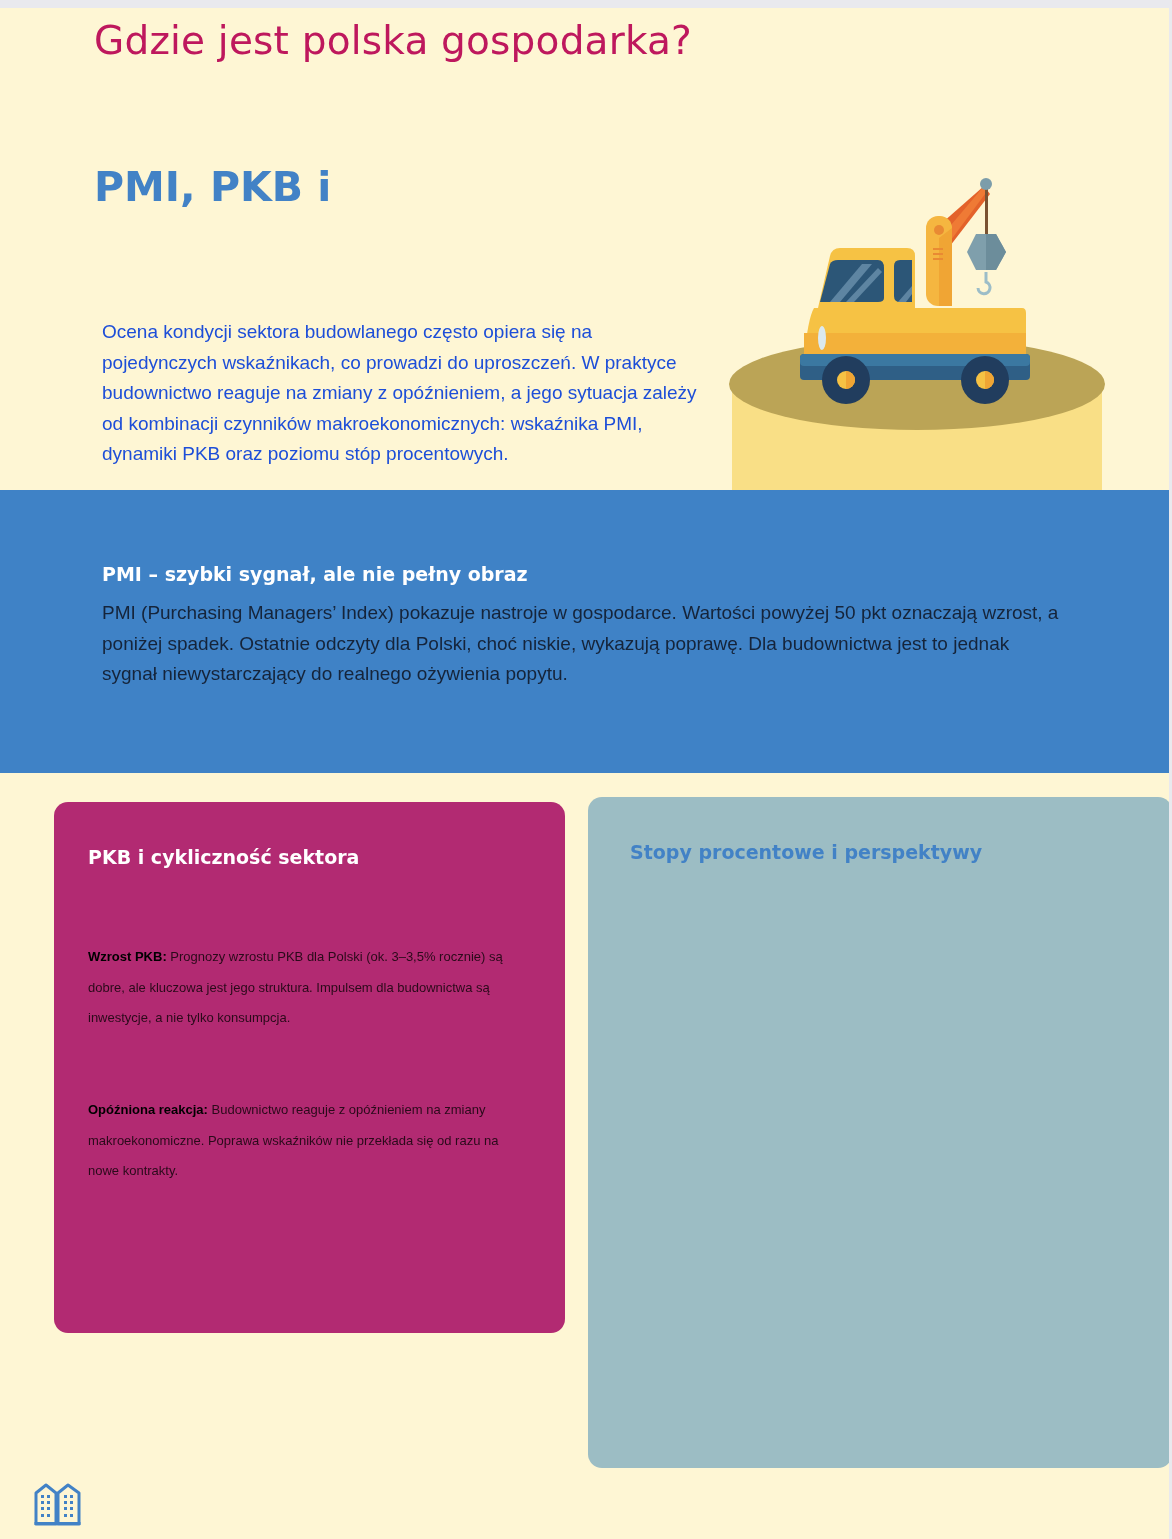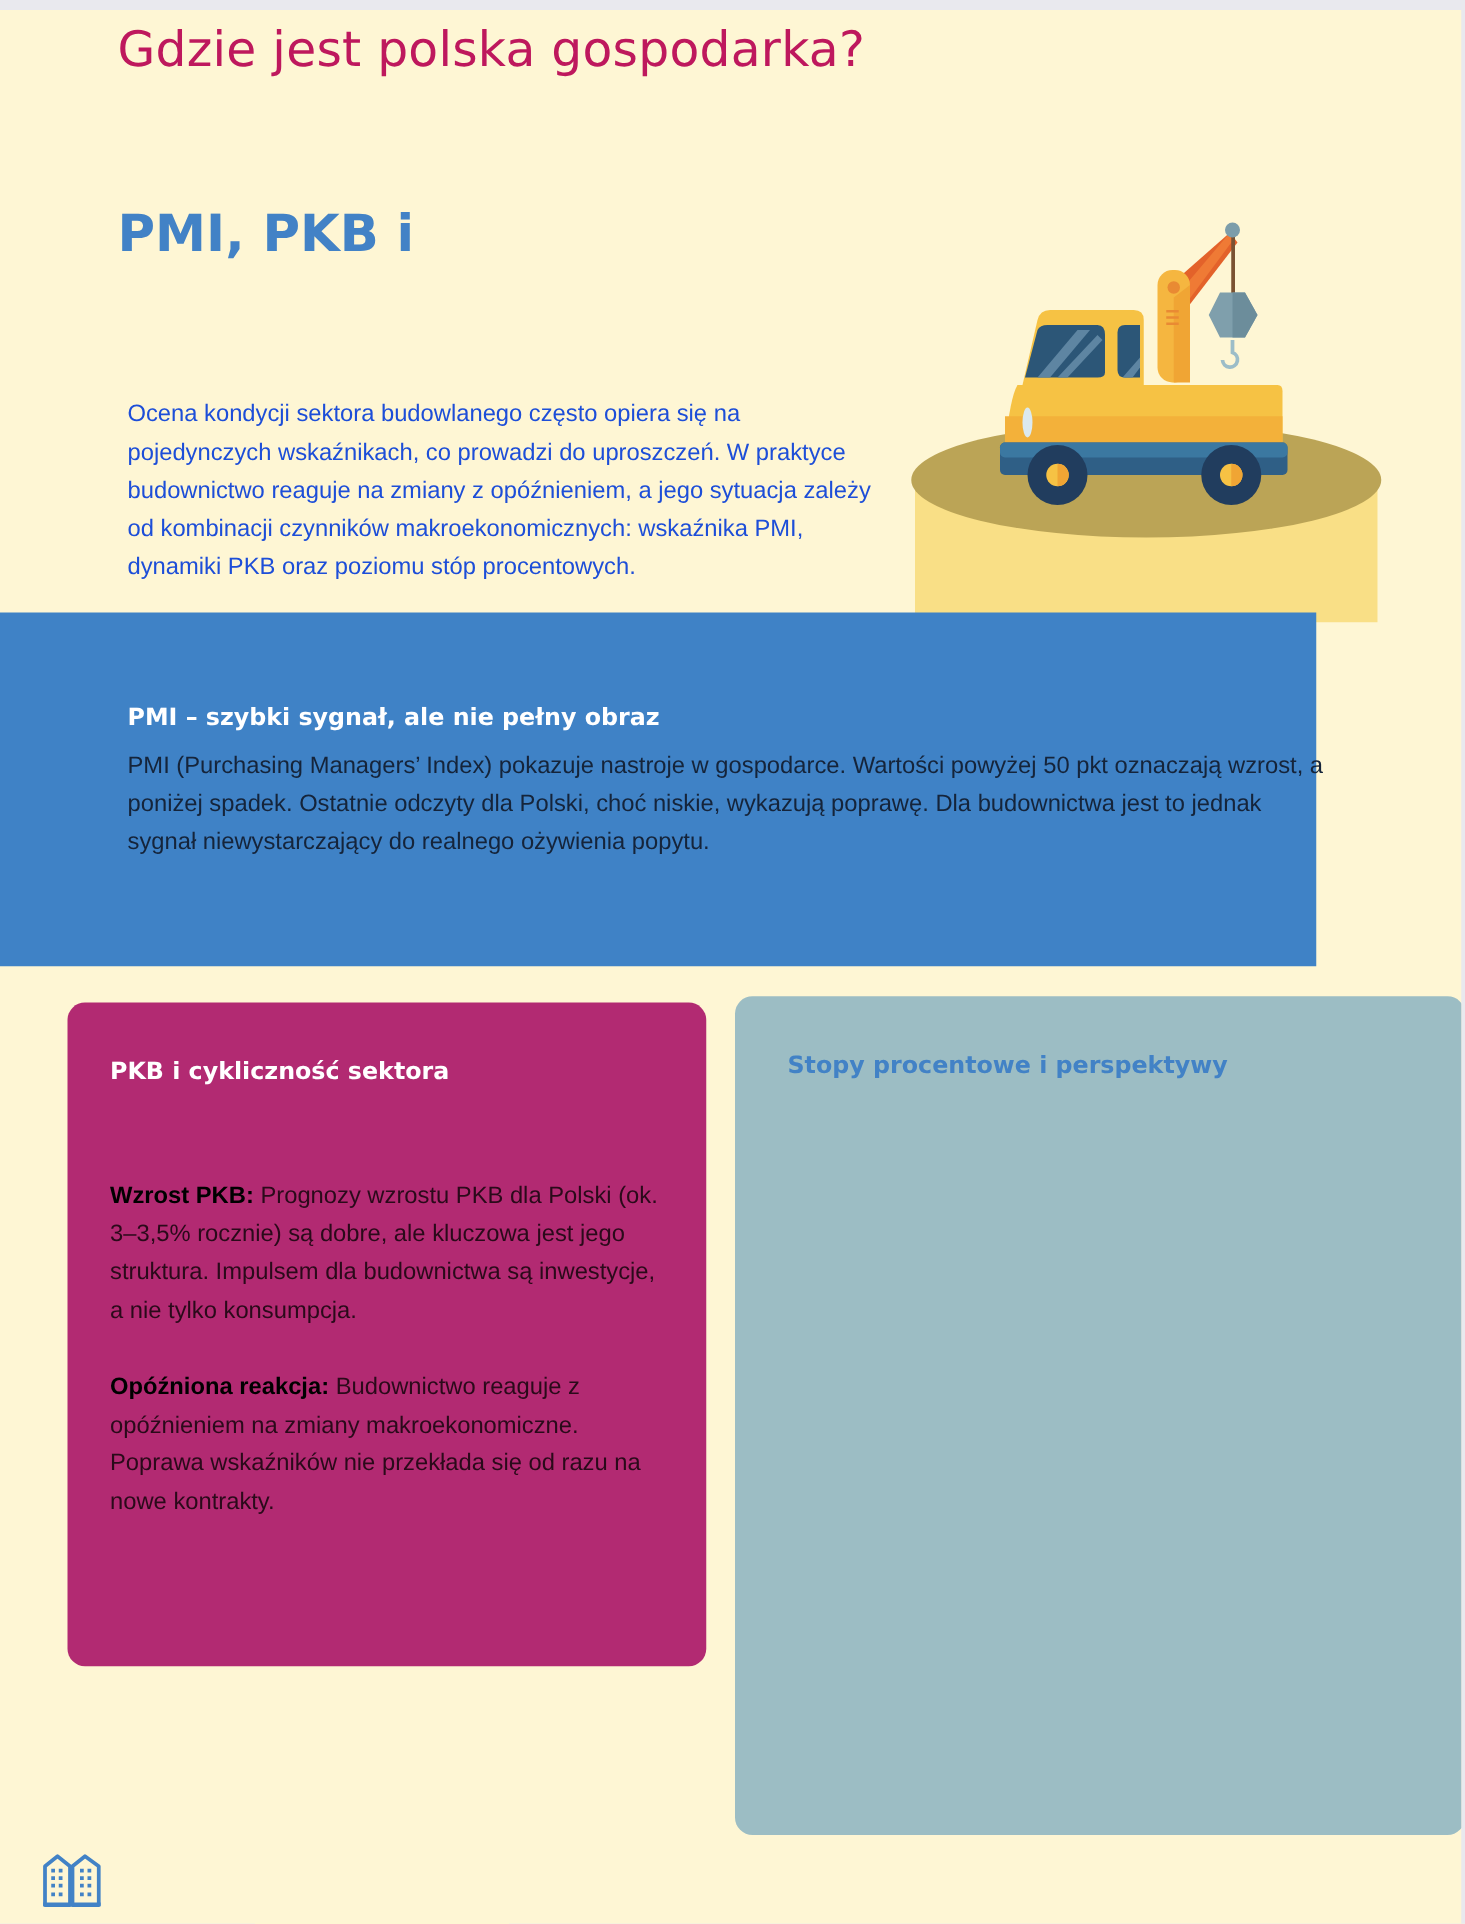--- a/index.html
+++ b/index.html
@@ -36,7 +36,7 @@
     width: 390px; height: 330px;
   }
   .band {
-    position: absolute; left: 0; top: 482px; width: 1053px; height: 283px;
+    position: absolute; left: 0; top: 482px; width: 1169px; height: 283px;
     background: #3f82c6;
   }
   .band-title {

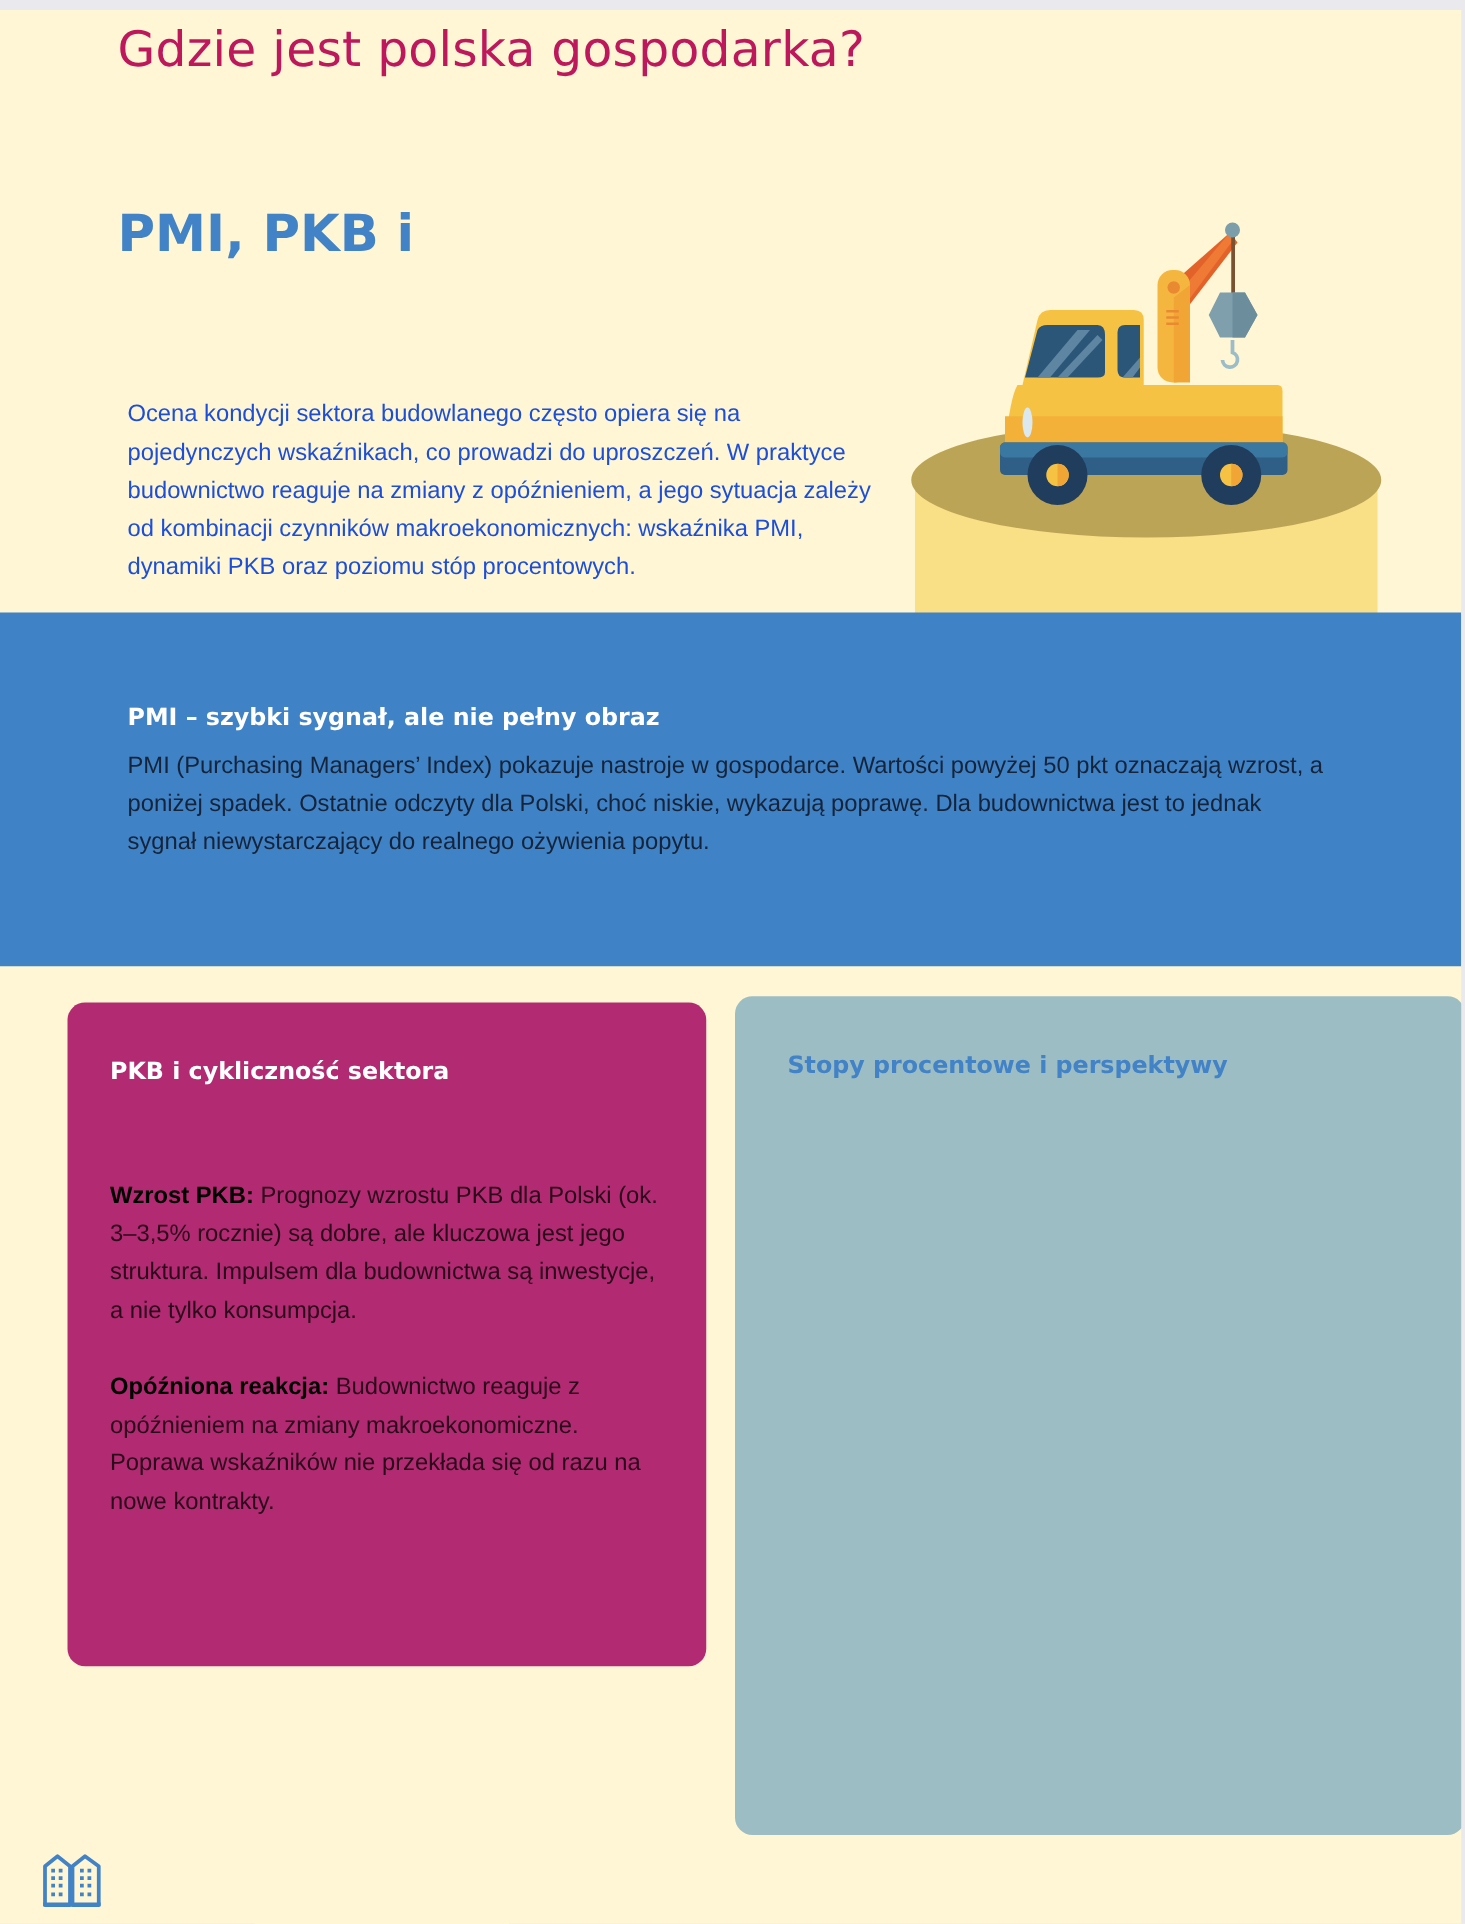--- a/index.html
+++ b/index.html
@@ -68,7 +68,7 @@
   .card-right .card-title { left: 42px; color: #4282c6; }
   .card-para {
     position: absolute; left: 34px; width: 440px;
-    font-size: 19px; line-height: 30.5px;
+    font-size: 13px; line-height: 30.5px;
   }
   .card-left .card-para { color: #2a0a1a; }
   .card-right .card-para { left: 42px; width: 440px; color: #111a1e; }

